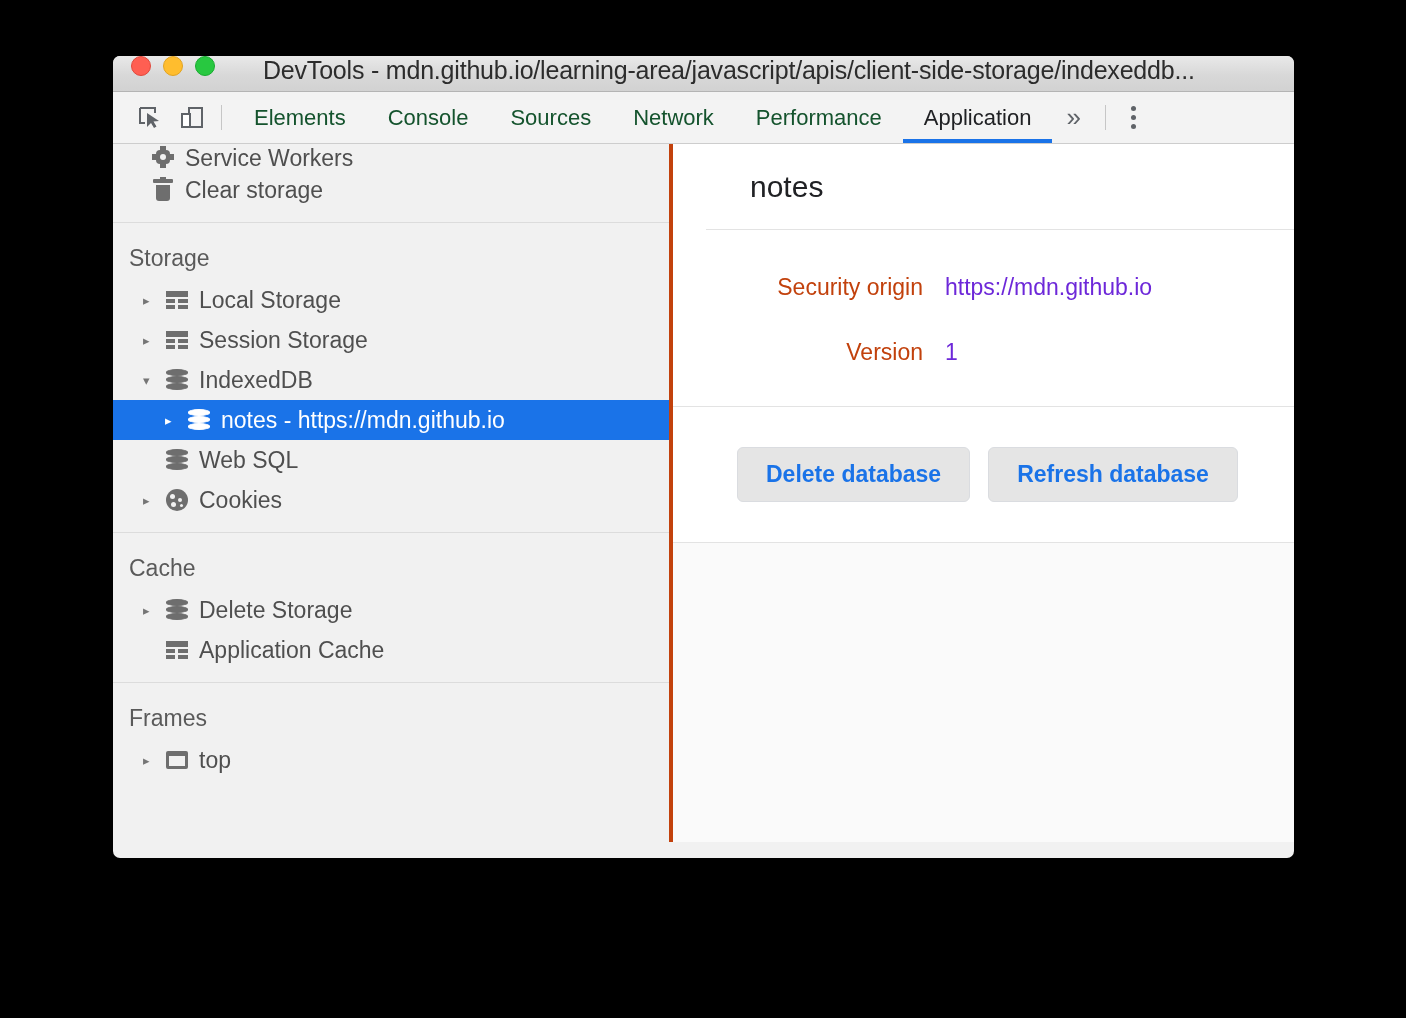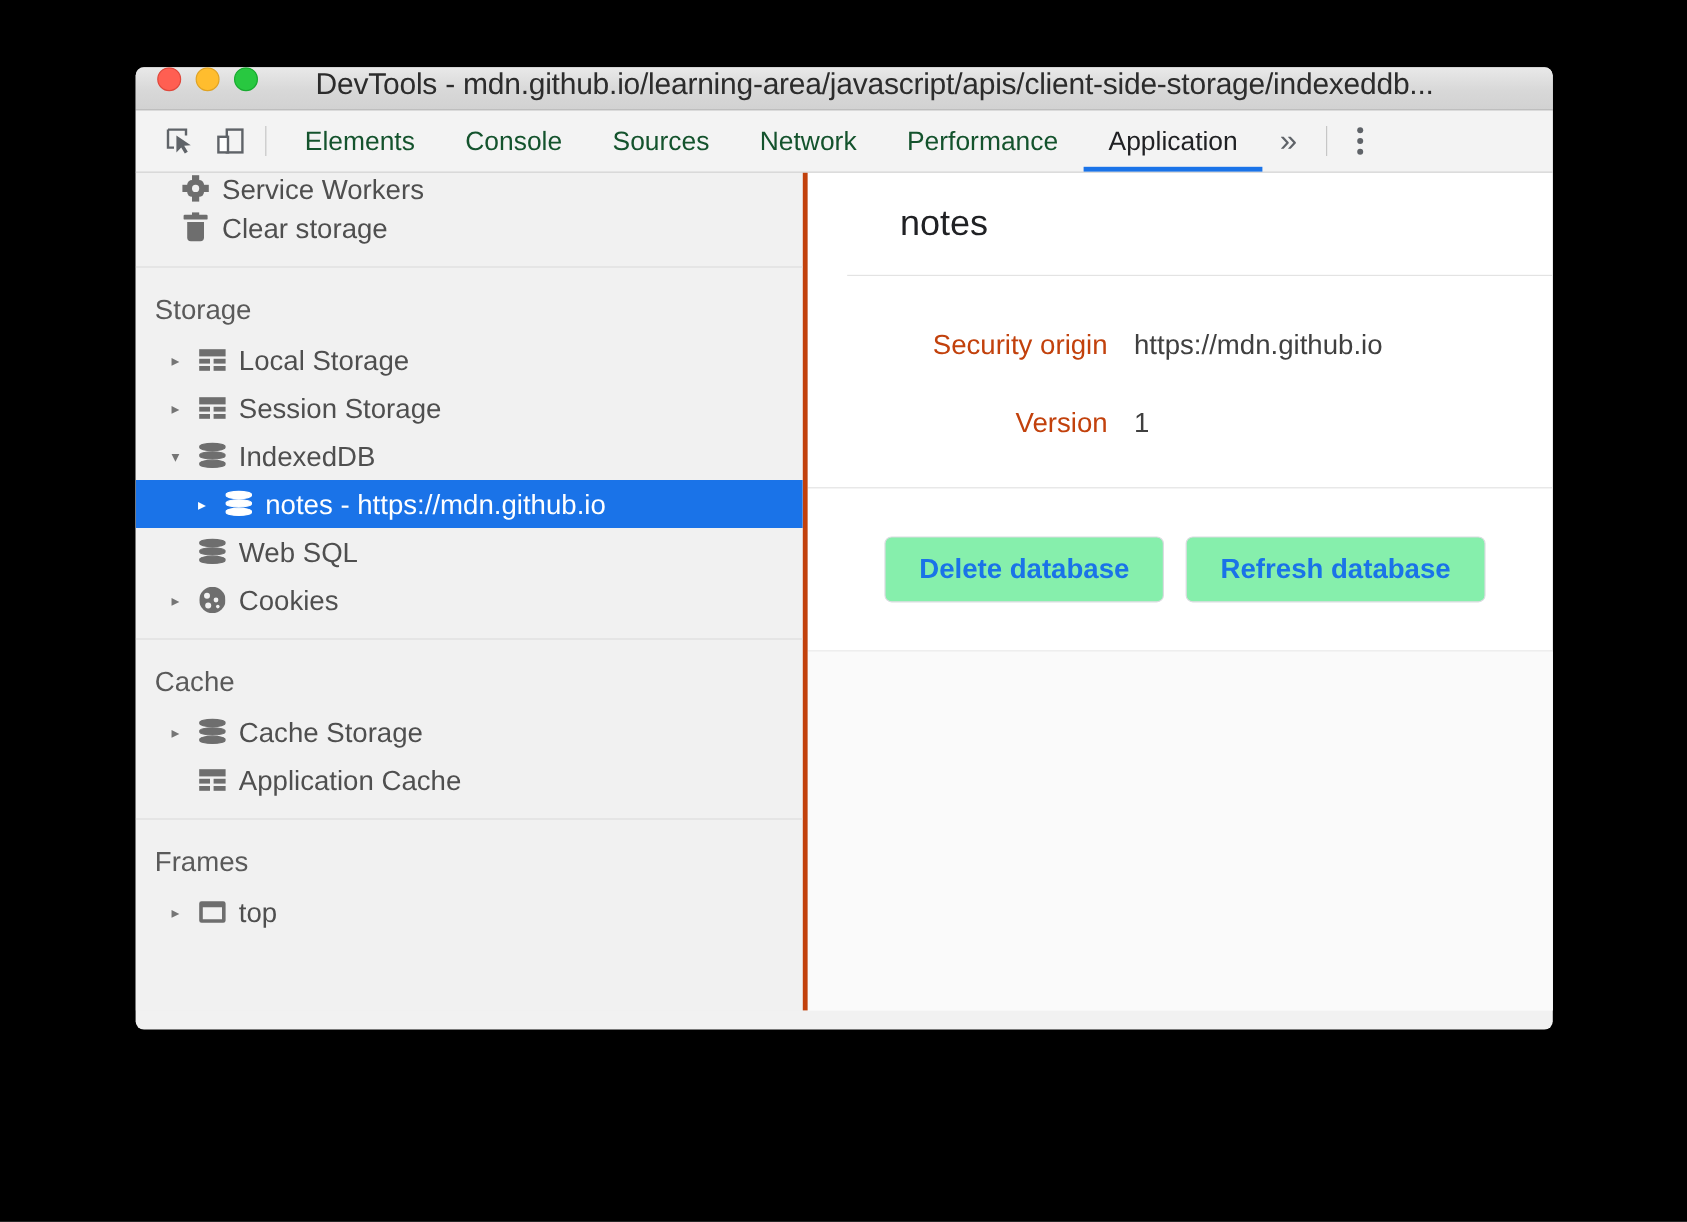--- a/index.html
+++ b/index.html
@@ -313,7 +313,7 @@
   }
   .meta-val {
     font-size: 23px;
-    color: #404040;
+    color: #6d28d9;
   }
   .button-block {
     padding: 40px 0 40px 64px;

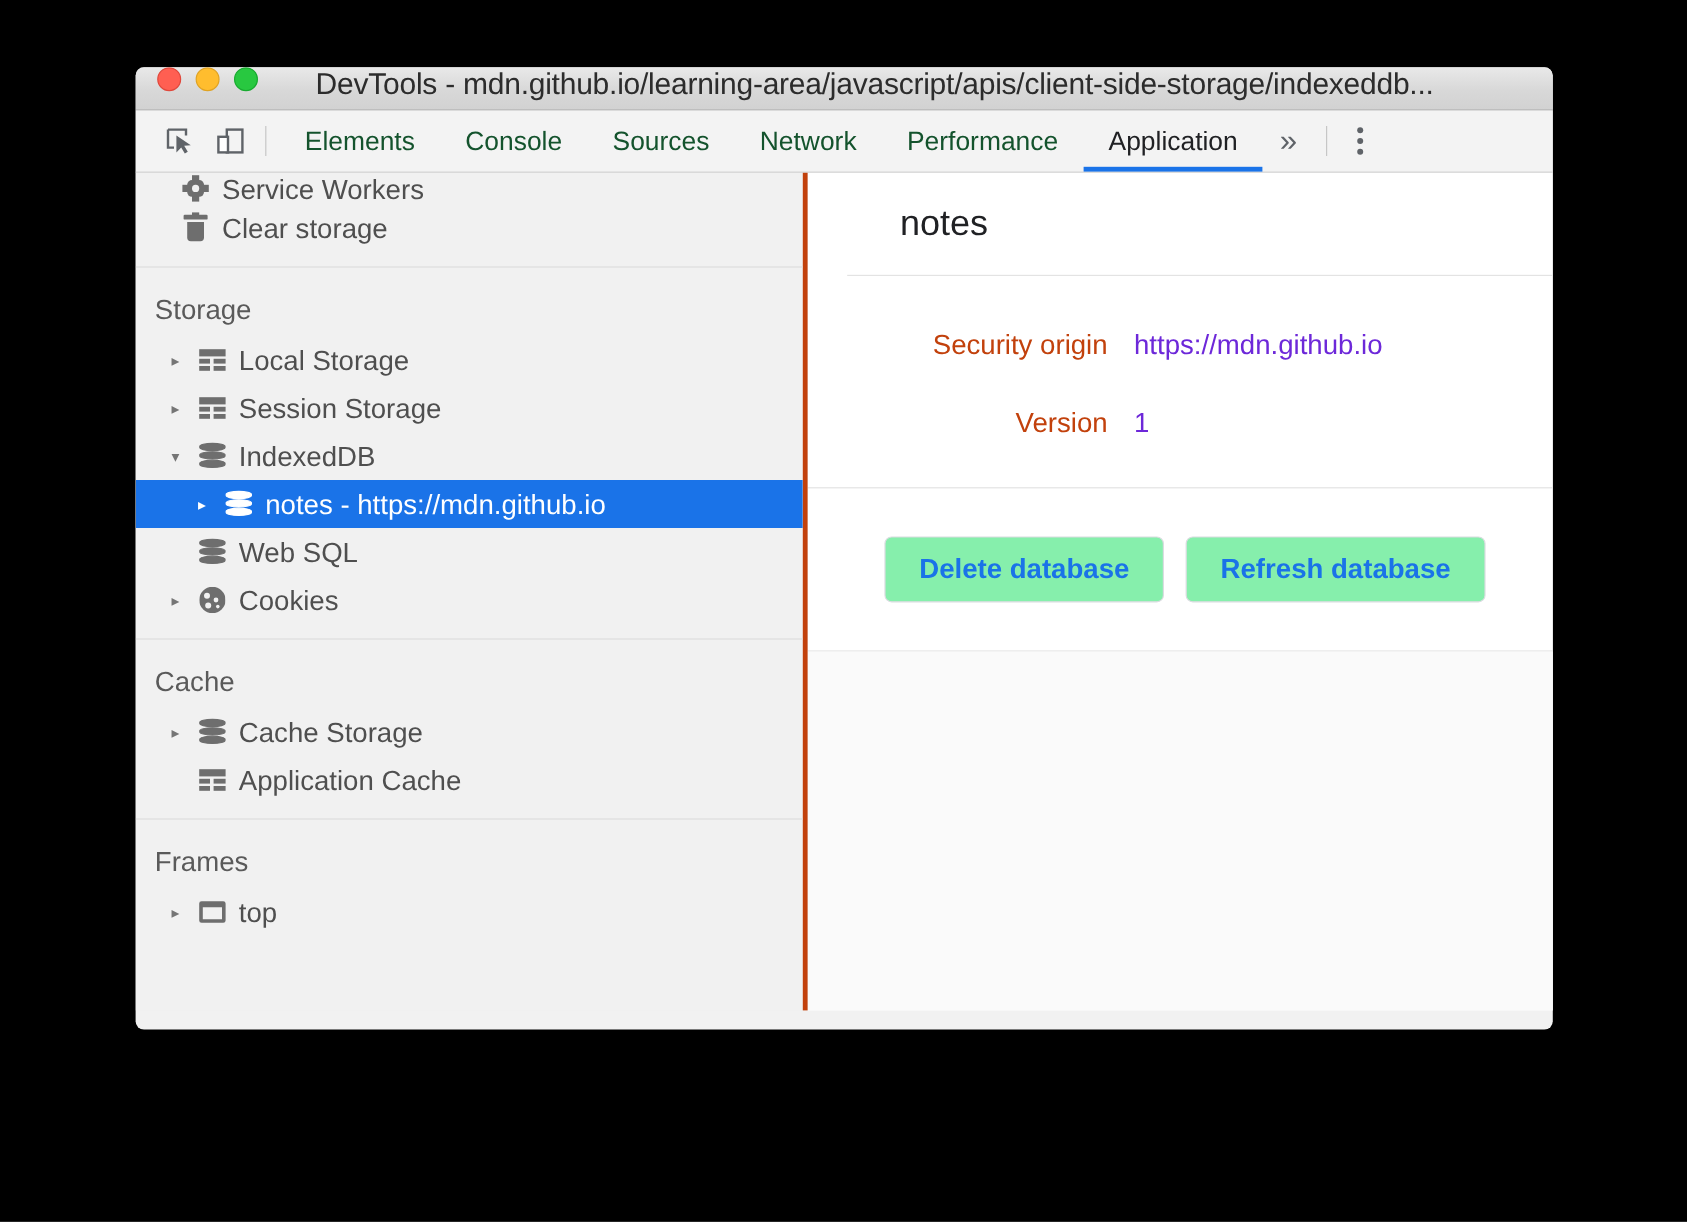--- a/index.html
+++ b/index.html
@@ -322,7 +322,7 @@
     gap: 18px;
   }
   .btn {
-    background: #86efac;
+    background: #e5e5e5;
     border: 1px solid #dadce0;
     border-radius: 6px;
     color: #1a73e8;

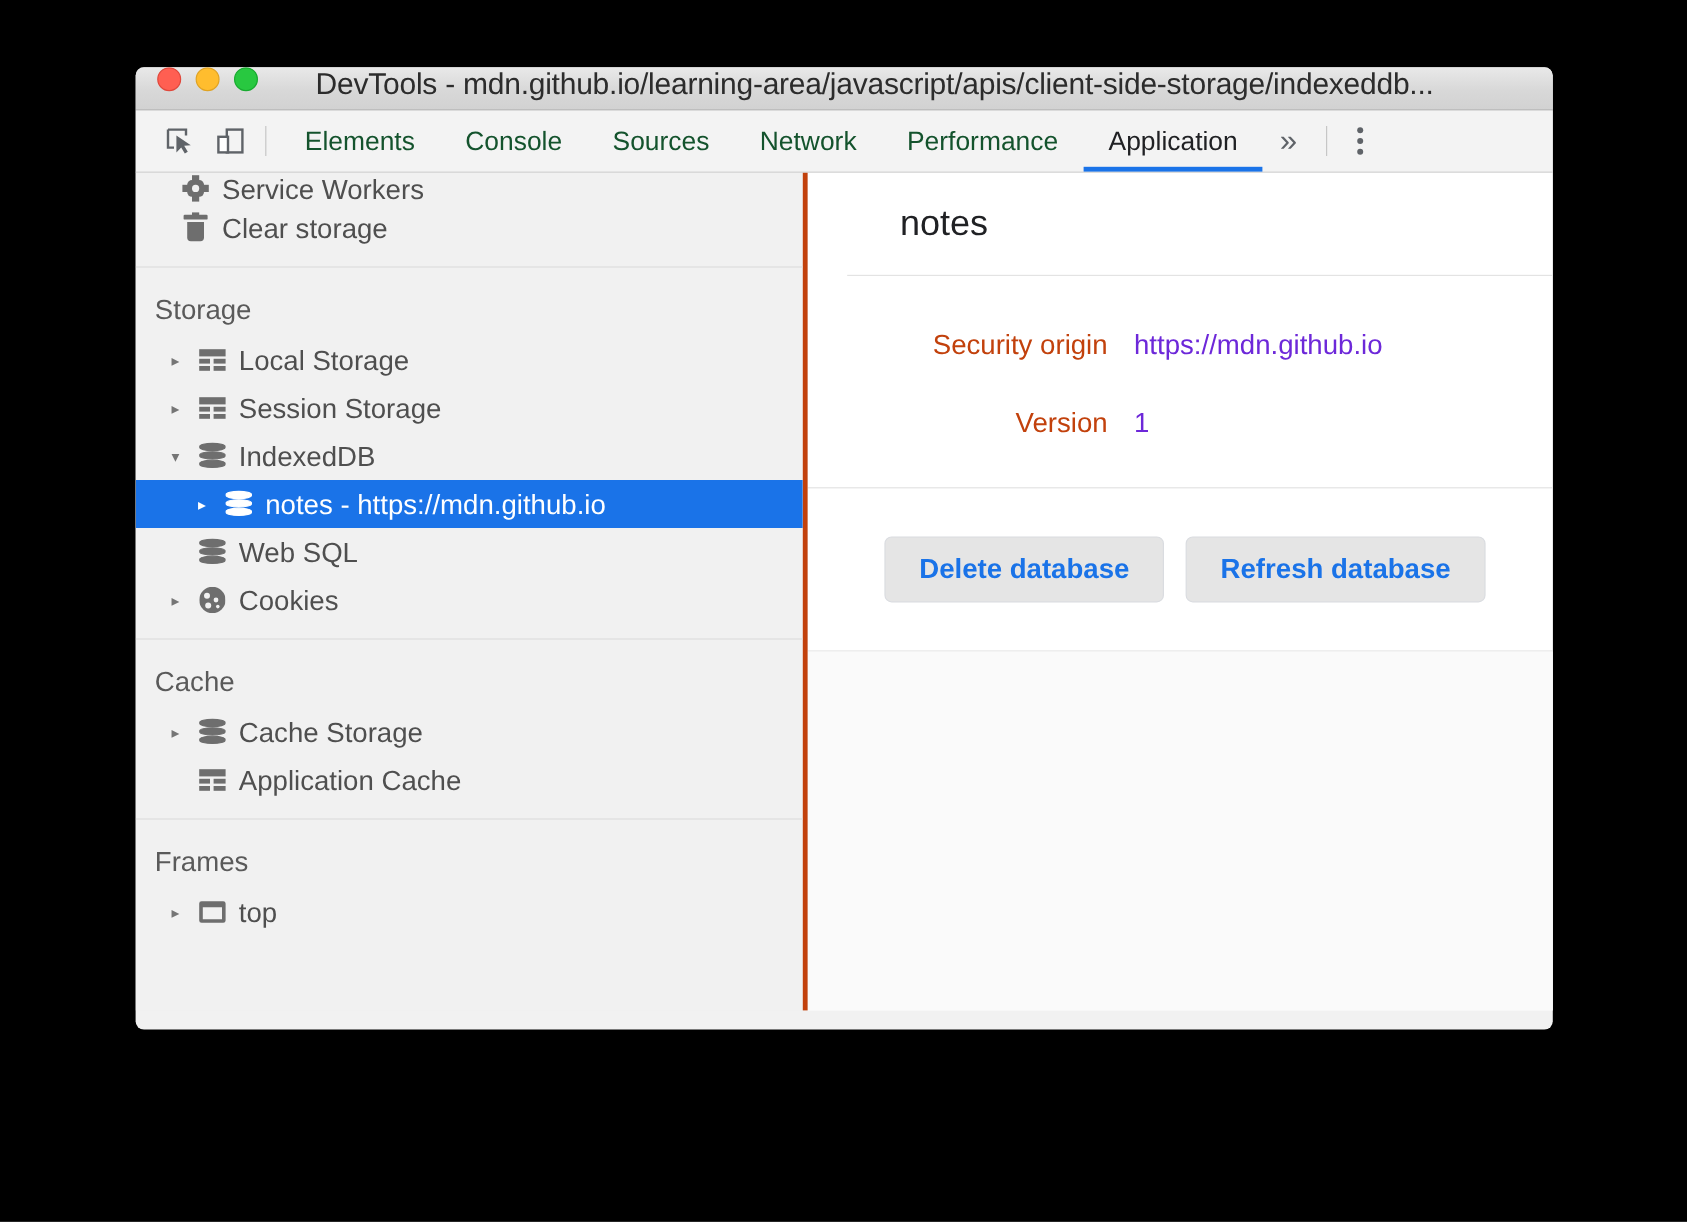--- a/index.html
+++ b/index.html
@@ -510,7 +510,7 @@
                 <span class="d3"></span>
               </span>
           </span>
-          <span class="tlabel">Cache Storage</span>
+          <span class="tlabel">Delete Storage</span>
         </div>
 
         <div class="tree-row indent1">

